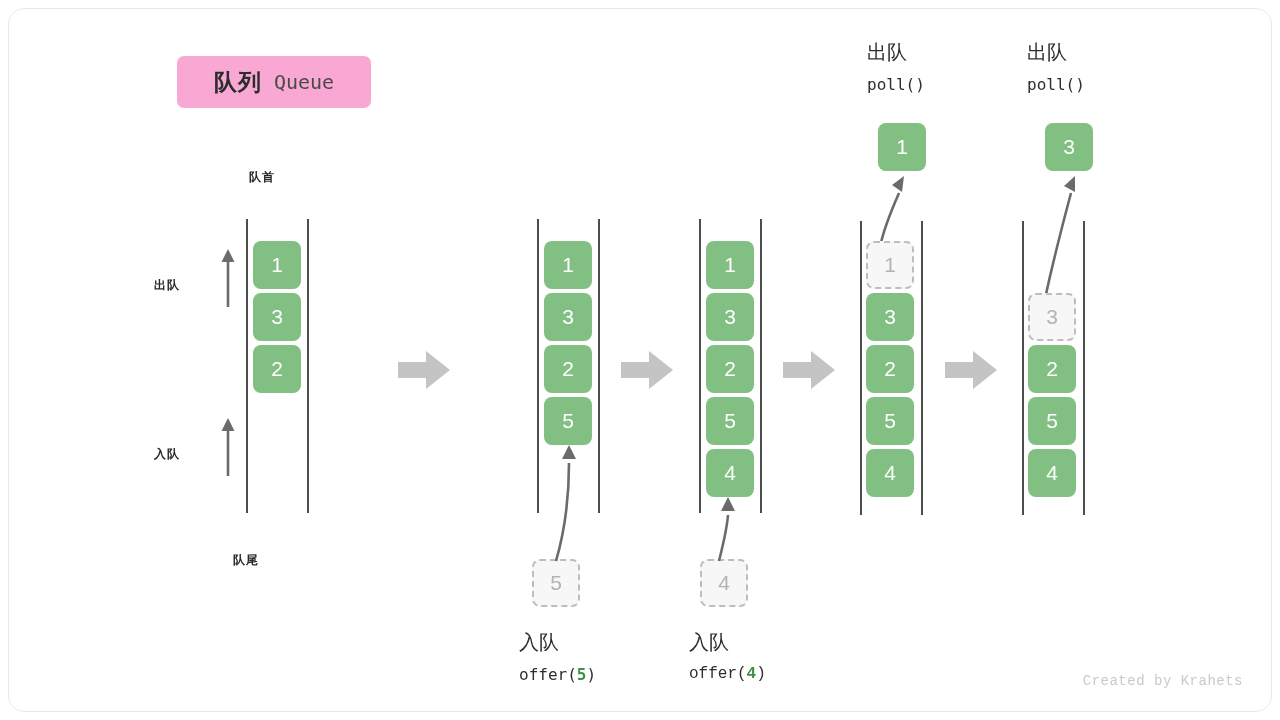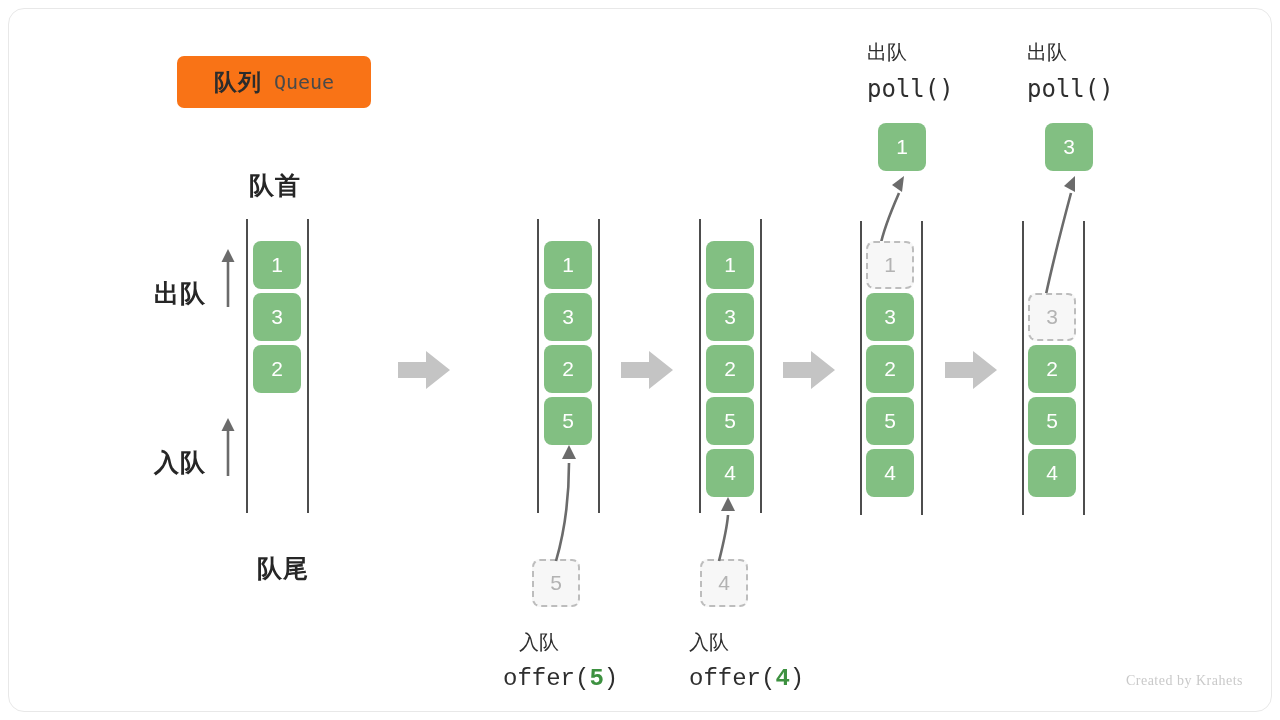--- a/index.html
+++ b/index.html
@@ -35,7 +35,7 @@
     top: 47px;
     width: 194px;
     height: 52px;
-    background: #f97316;
+    background: #f9a8d4;
     border-radius: 7px;
     display: flex;
     align-items: center;

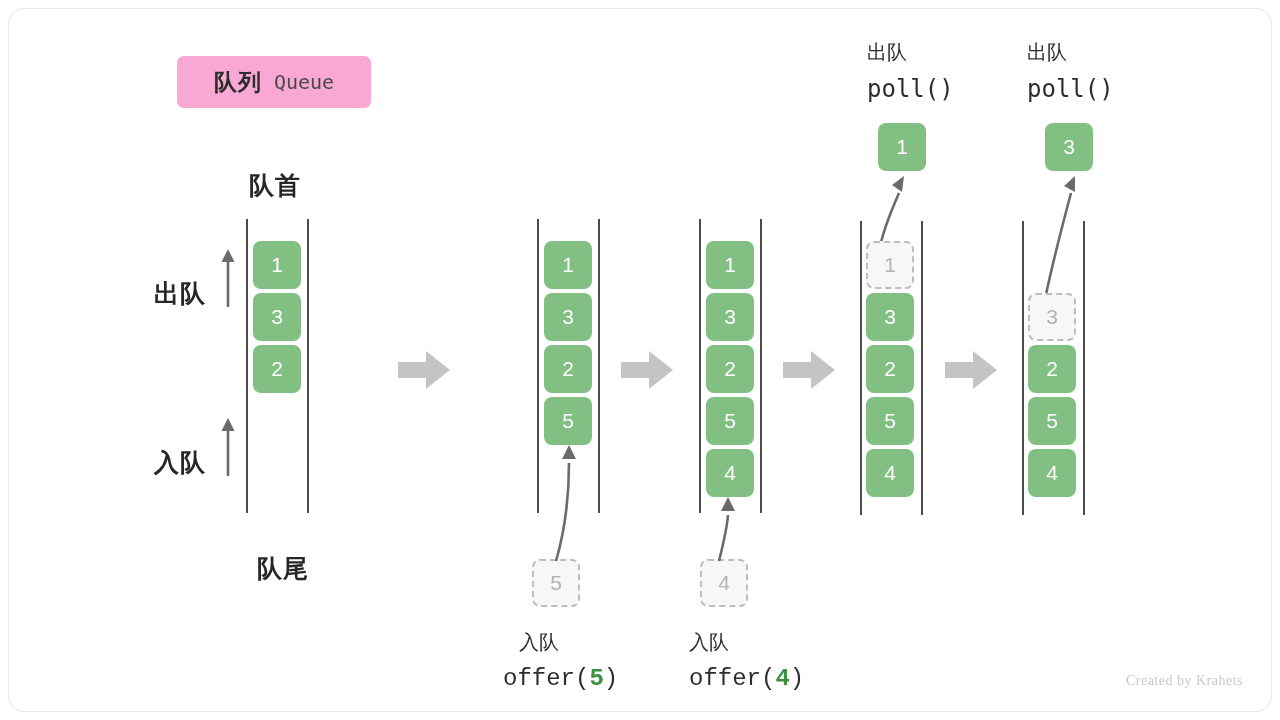--- a/index.html
+++ b/index.html
@@ -69,7 +69,7 @@
   }
   .lbl-mono {
     font-family: "DejaVu Sans Mono", "Liberation Mono", monospace;
-    font-size: 24px;
+    font-size: 16px;
     color: #2e2e2e;
     white-space: nowrap;
   }

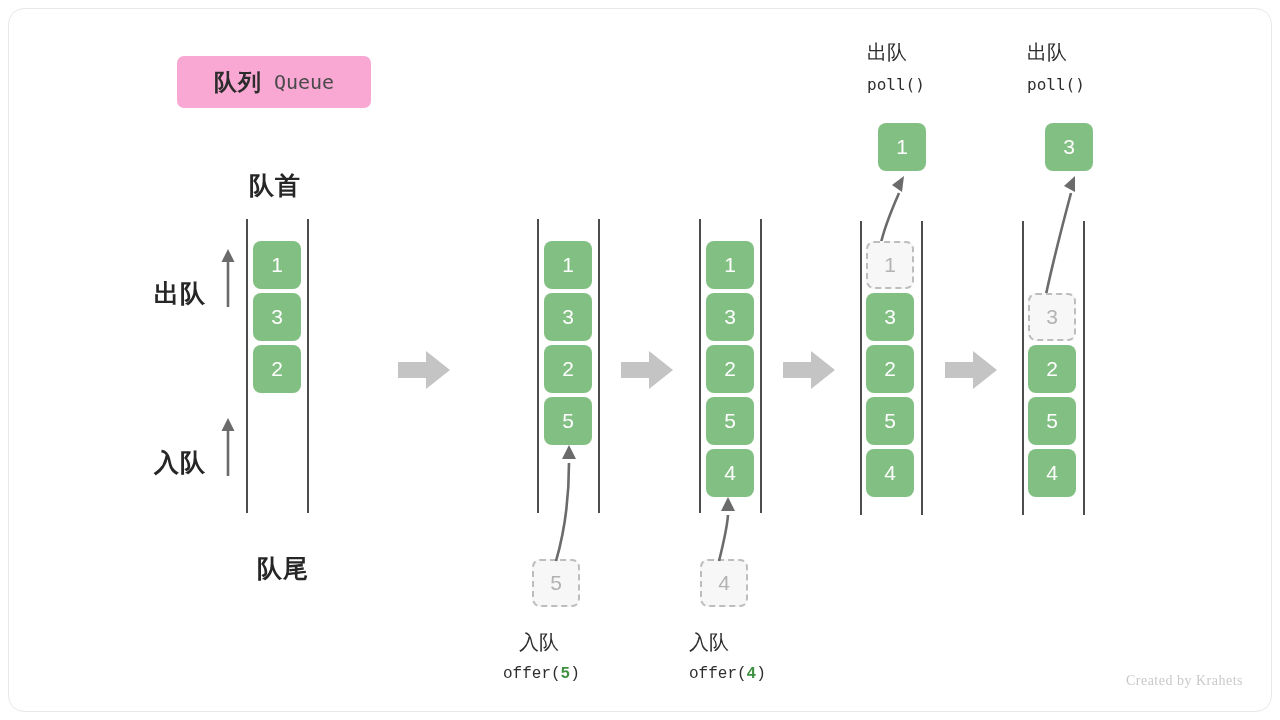--- a/index.html
+++ b/index.html
@@ -56,7 +56,7 @@
 
   
   .lbl-bold-cn {
-    font-size: 25px;
+    font-size: 12px;
     font-weight: bold;
     color: #262626;
     letter-spacing: 1px;

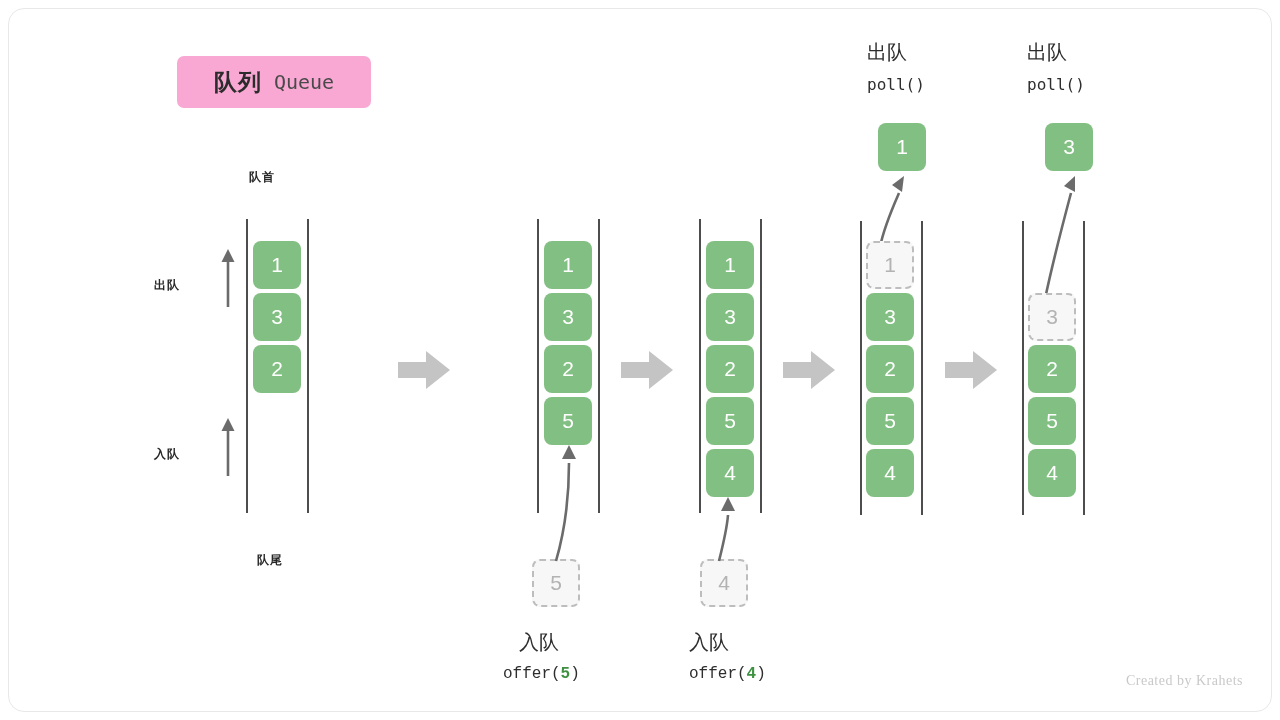--- a/index.html
+++ b/index.html
@@ -131,7 +131,7 @@
 
   <div class="abs lbl-bold-cn" style="left:240px; top:160px;">队首</div>
 
-  <div class="abs lbl-bold-cn" style="left:248px; top:543px;">队尾</div>
+  <div class="abs lbl-bold-cn" style="left:224px; top:543px;">队尾</div>
 
   <div class="abs lbl-bold-cn" style="left:145px; top:268px;">出队</div>
 

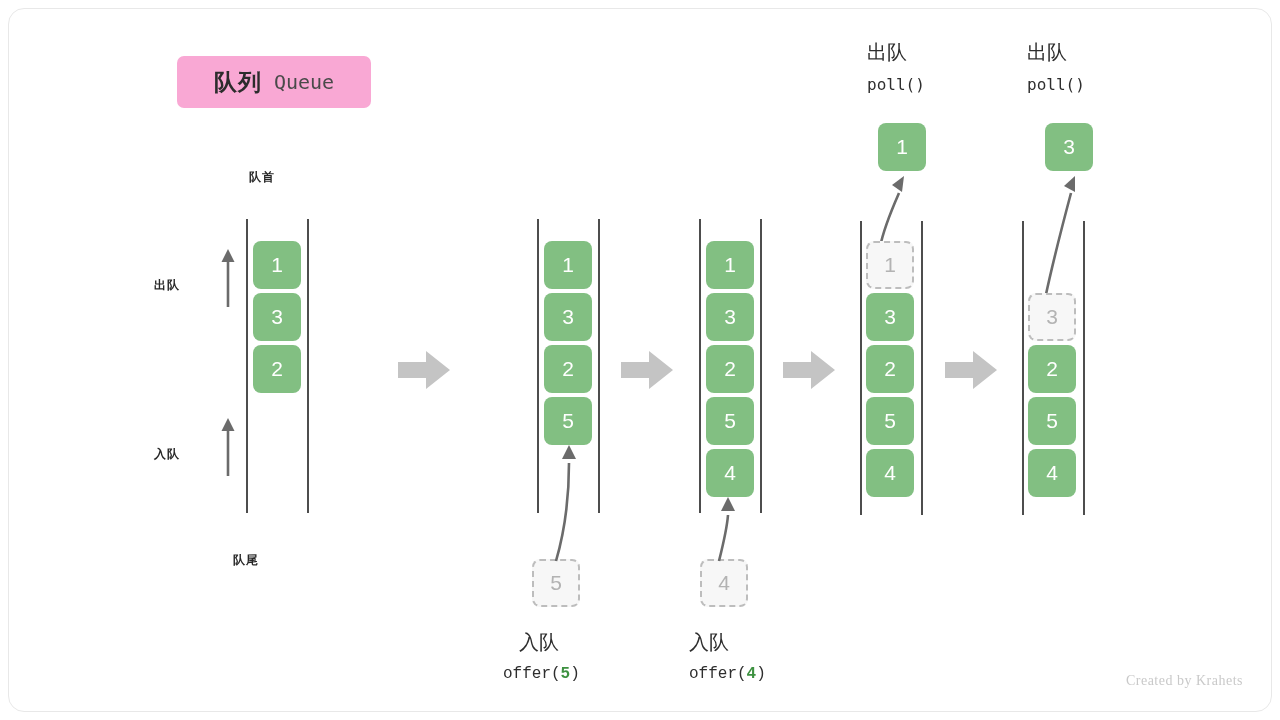--- a/index.html
+++ b/index.html
@@ -174,7 +174,7 @@
   </svg>
 
   <div class="abs lbl-cn" style="left:510px; top:620px;">入队</div>
-  <div class="abs lbl-mono" style="left:494px; top:656px;font-family:Liberation Mono, monospace;"><span>offer(</span><span class="mono-hl">5</span><span>)</span></div>
+  <div class="abs lbl-mono" style="left:510px; top:656px;"><span>offer(</span><span class="mono-hl">5</span><span>)</span></div>
 
   <svg class="abs flow-arrow" style="left:612px; top:340px;" viewBox="0 0 52 42">
     <polygon points="0,13 28,13 28,2 52,21 28,40 28,29 0,29" fill="#c4c4c4"></polygon>

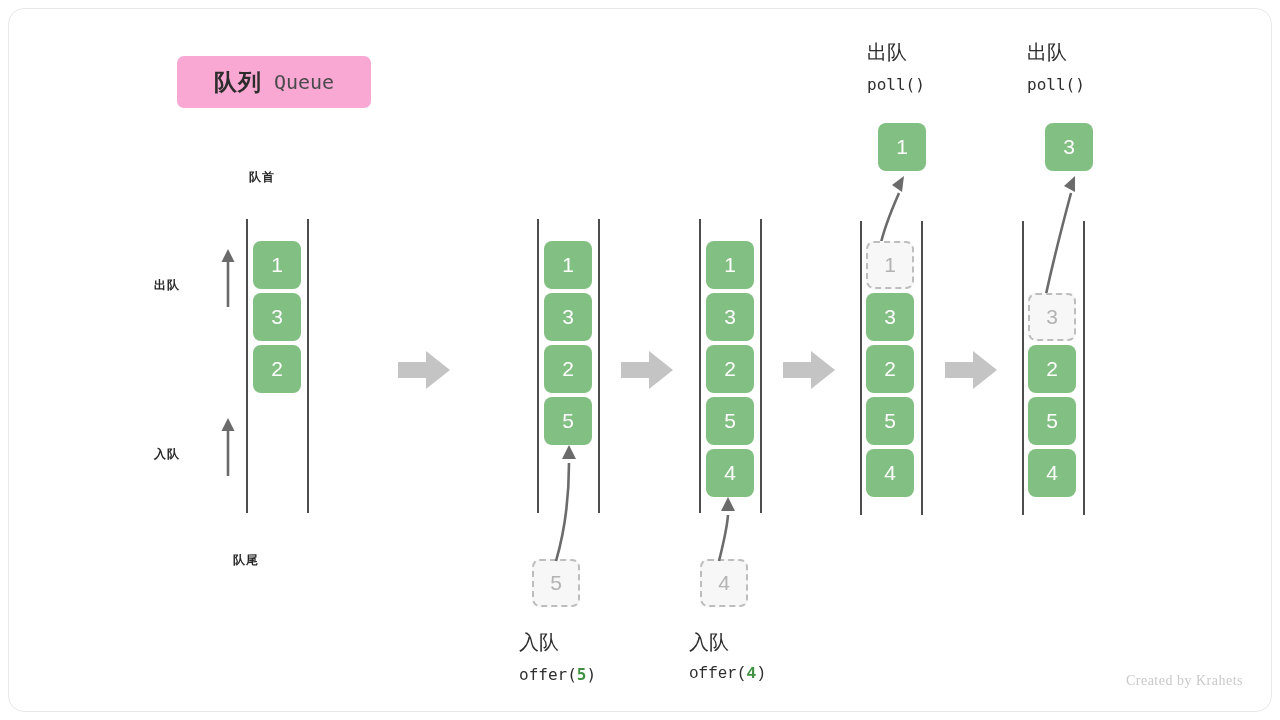--- a/index.html
+++ b/index.html
@@ -112,7 +112,7 @@
   #credit {
     right: 28px;
     bottom: 22px;
-    font-family: Liberation Serif, serif;
+    font-family: Liberation Mono, monospace;
     font-size: 14px;
     color: #c9c9c9;
     letter-spacing: 0.5px;

